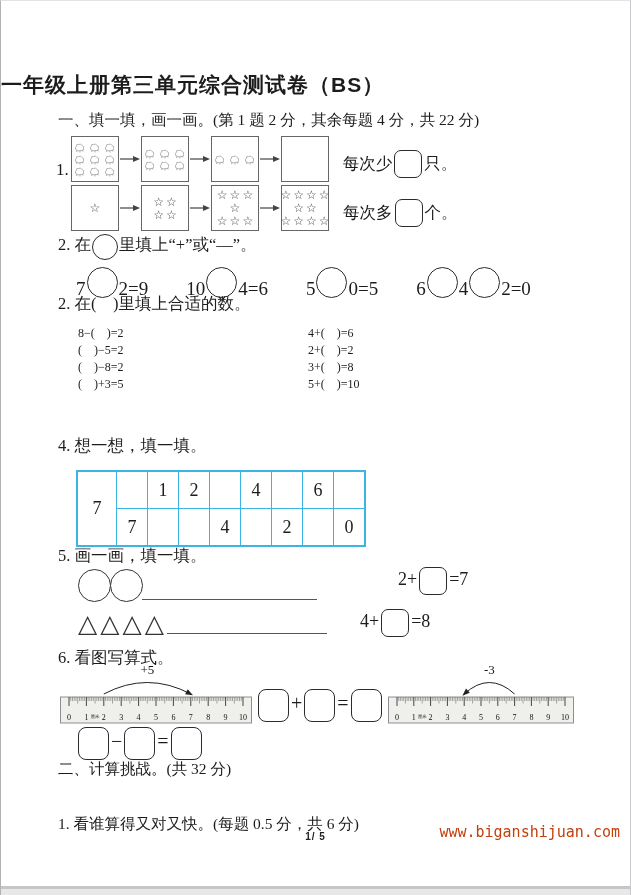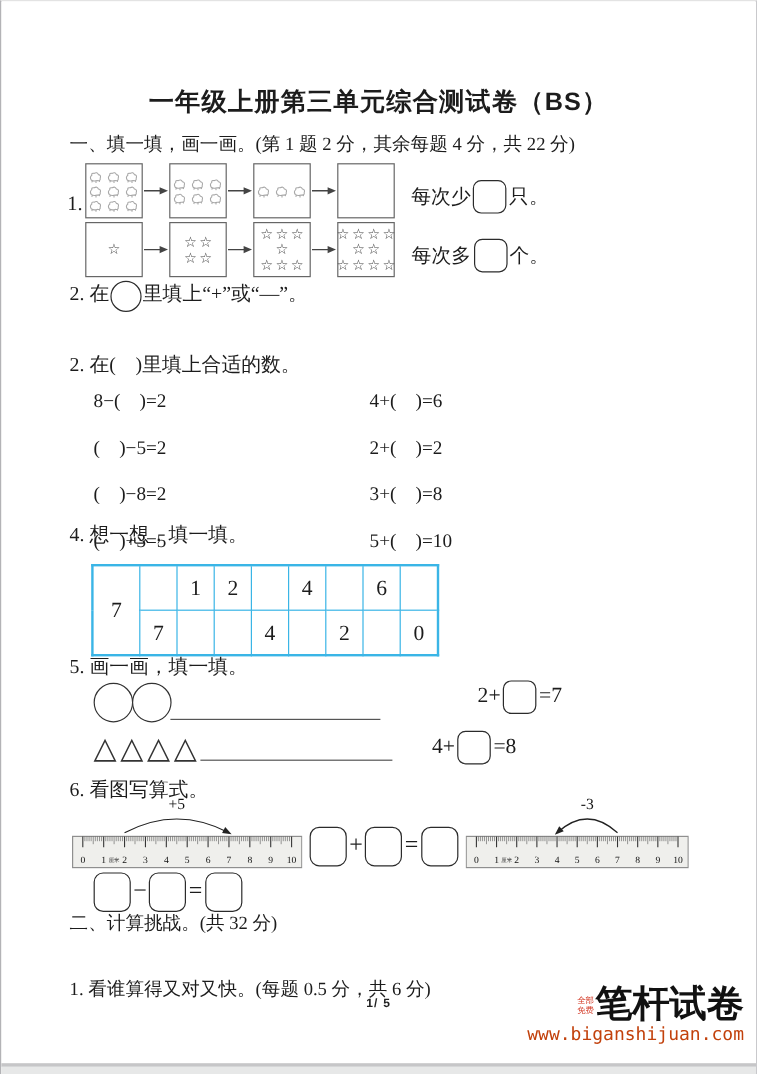--- a/index.html
+++ b/index.html
@@ -8,7 +8,7 @@
     overflow:hidden;font-family:"Liberation Serif","DejaVu Serif",serif;color:#1c1c1c;}
   .abs{position:absolute;}
   
-  #title{top:70px;left:0;right:0;text-align:center;font-family:"Liberation Sans","DejaVu Sans",sans-serif;
+  #title{top:70px;left:0;right:0;font-family:"Liberation Sans","DejaVu Sans",sans-serif;
     font-weight:bold;font-size:21px;letter-spacing:1px;}
   .h{font-size:15.5px;}
   .qh{font-size:16.5px;}

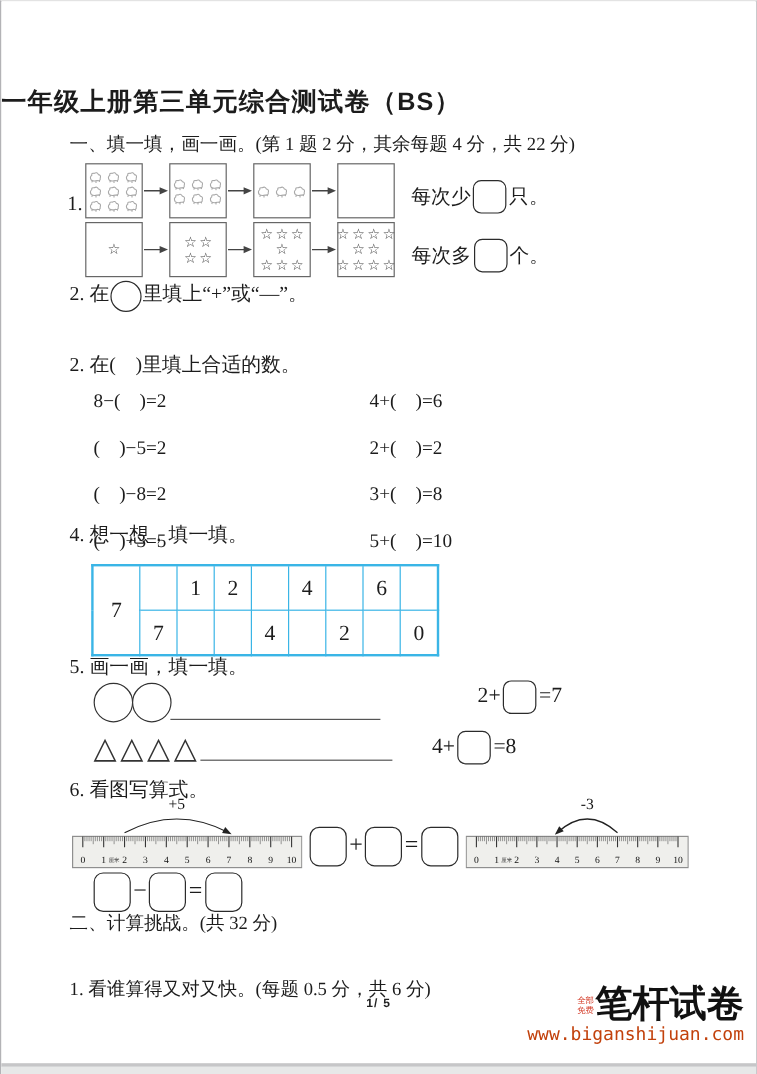--- a/index.html
+++ b/index.html
@@ -309,6 +309,12 @@
       <span>2. 在</span>
       <span class="h-circle"></span>
       <span>里填上“+”或“—”。</span>
+    </div>
+    <div class="eqrow">
+      <span class="eqitem">7<span class="eq-circle"></span>2=9</span>
+      <span class="eqitem">10<span class="eq-circle"></span>4=6</span>
+      <span class="eqitem">5<span class="eq-circle"></span>0=5</span>
+      <span class="eqitem">6<span class="eq-circle"></span>4<span class="eq-circle"></span>2=0</span>
     </div>
   </div>
 

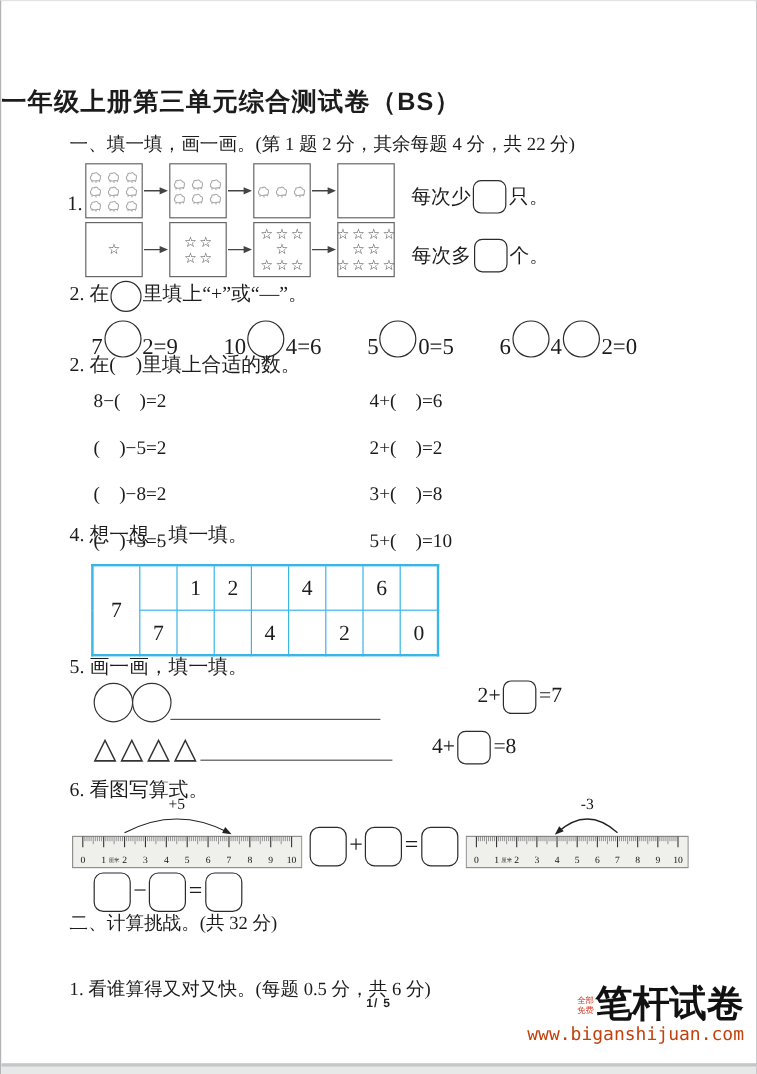--- a/index.html
+++ b/index.html
@@ -32,7 +32,7 @@
   #q2 .hrow{display:flex;align-items:flex-start;font-size:16.5px;}
   #q2 .eqrow{margin:7px 0 0 18px;display:flex;gap:38px;font-size:19px;align-items:flex-end;}
   
-  #q3 .grid{margin:11px 0 0 20px;display:grid;grid-template-columns:230px auto;row-gap:21px;font-size:16px;}
+  #q3 .grid{margin:11px 0 0 20px;display:grid;grid-template-columns:230px auto;row-gap:2px;font-size:12px;}
   .eq{white-space:pre;}
   
   .q4t{border-collapse:collapse;margin:13px 0 0 18px;}

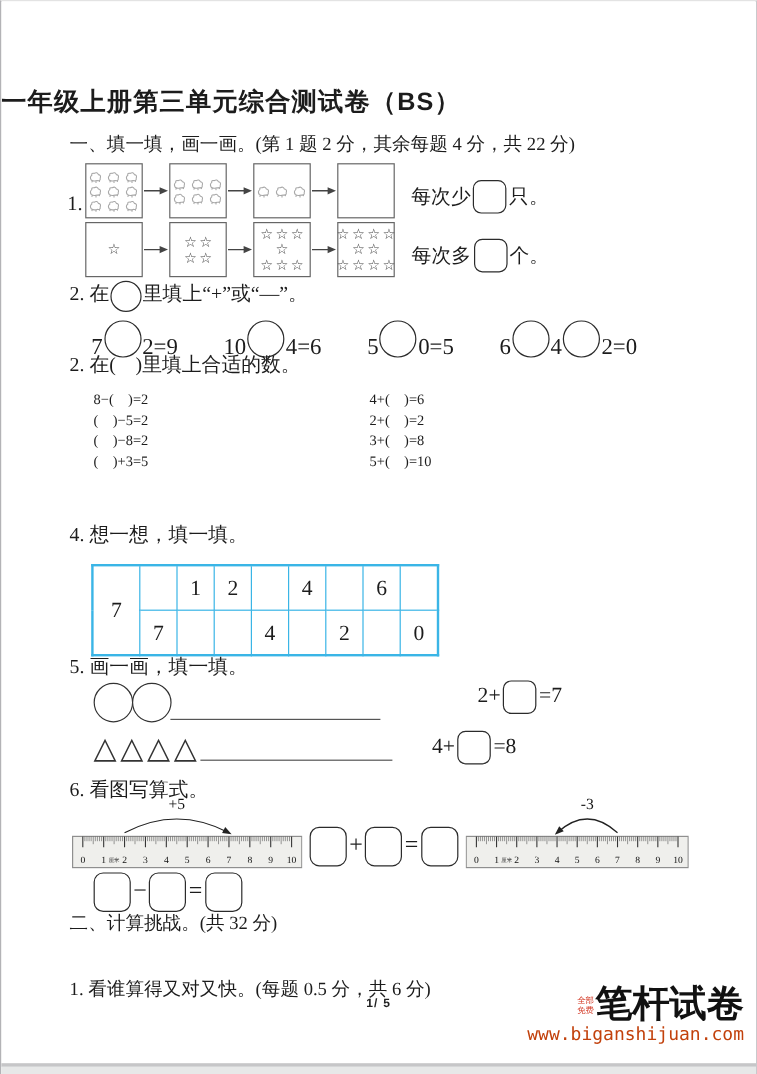--- a/index.html
+++ b/index.html
@@ -635,10 +635,6 @@
   <div id="pagenum" class="abs">1/ 5</div>
 
   <div id="logo" class="abs">
-    <div class="logo-row">
-      <span class="logo-free">全部免费</span>
-      <span class="logo-name">笔杆试卷</span>
-    </div>
     <div class="logo-url">www.biganshijuan.com</div>
   </div>
 

